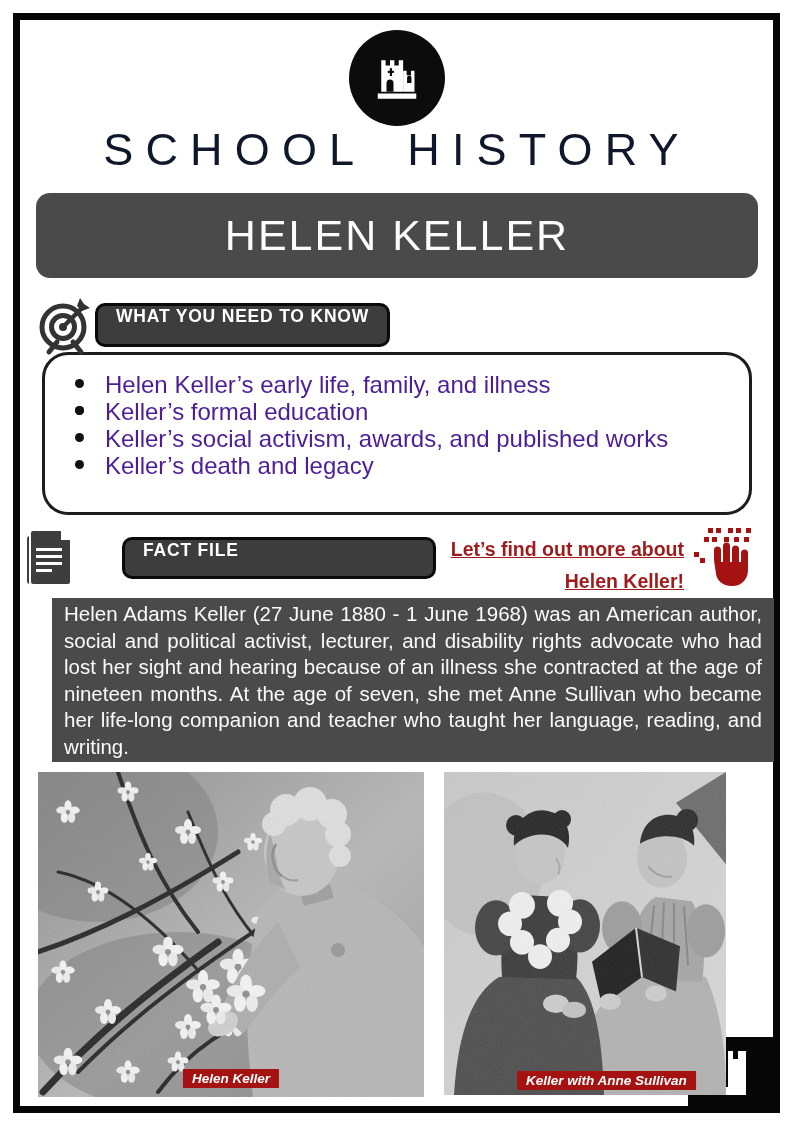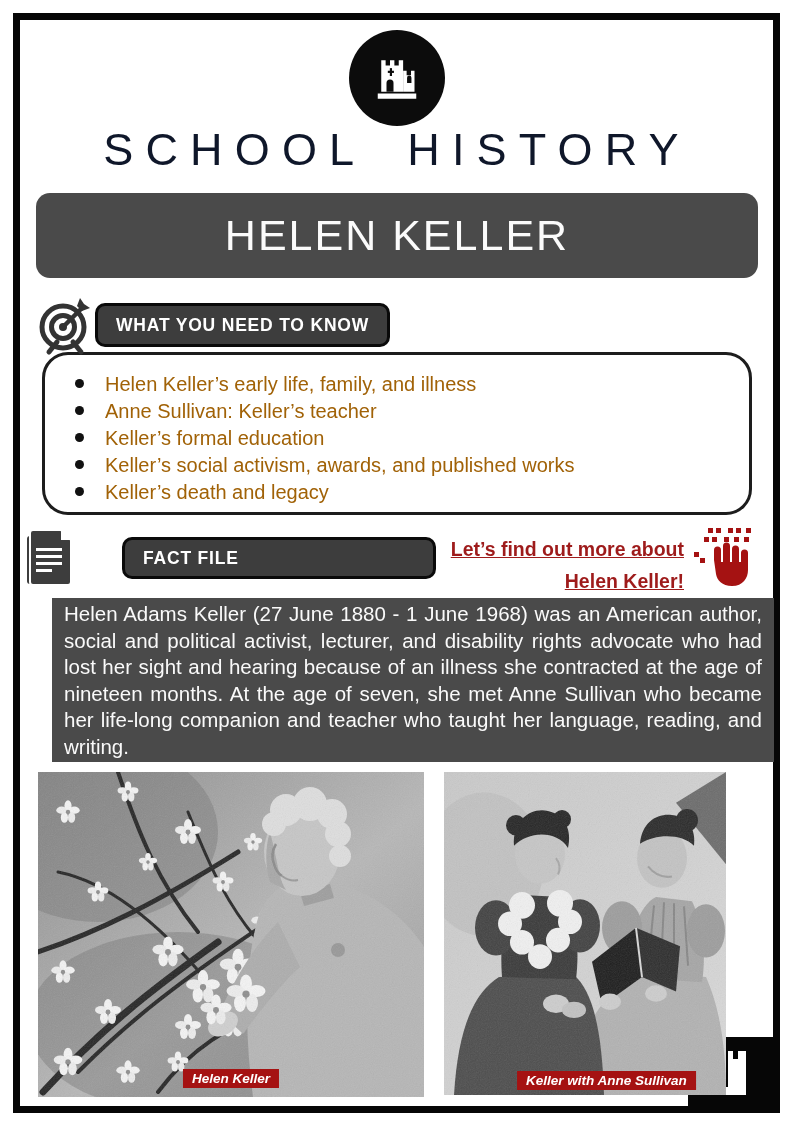--- a/index.html
+++ b/index.html
@@ -25,7 +25,7 @@
   .target-icon{position:absolute;left:33px;top:294px;width:64px;height:64px;z-index:3;}
   .pill{position:absolute;background:#3d3d3d;border:3px solid #0a0a0a;border-radius:10px;
         color:#ffffff;font-weight:bold;font-size:17.5px;letter-spacing:0.8px;
-        display:flex;align-items:center;padding-left:18px;box-sizing:border-box;z-index:2;}
+        display:flex;align-items:flex-start;padding-left:18px;box-sizing:border-box;z-index:2;}
   .pill-know{left:95px;top:303px;width:295px;height:44px;}
   .pill-fact{left:74px;top:537px;width:314px;height:42px;margin-left:48px;}
 

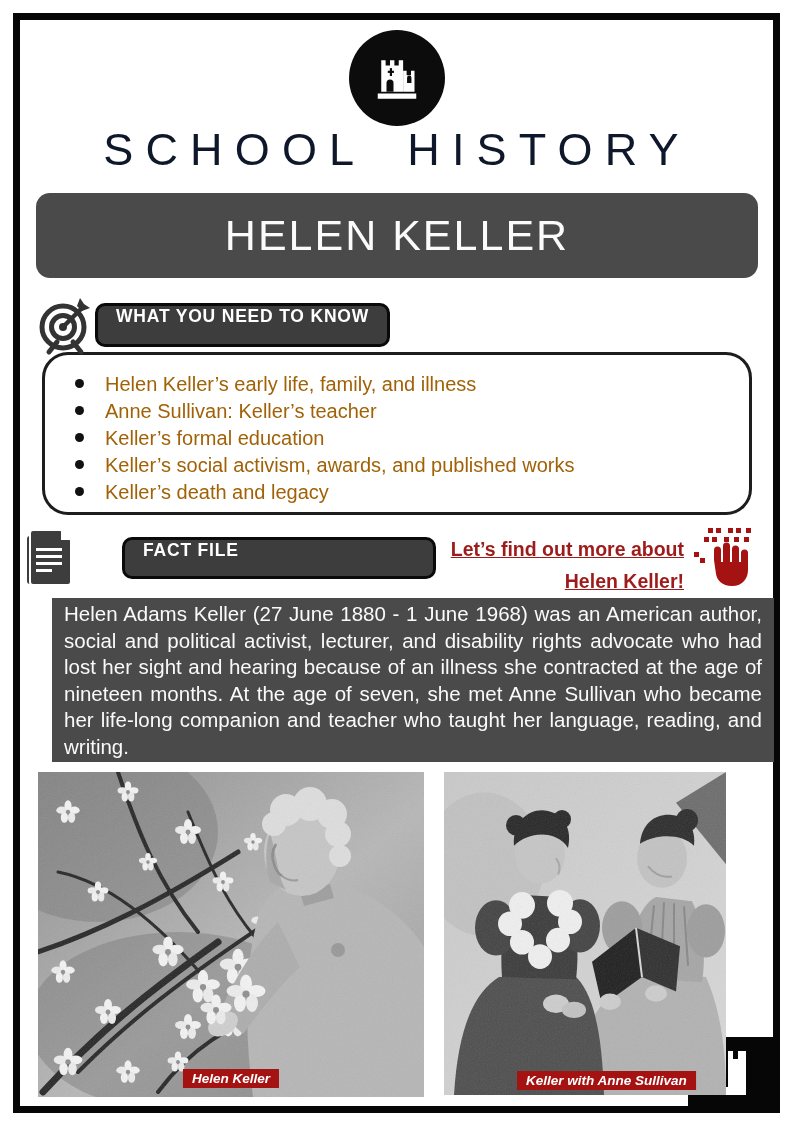--- a/index.html
+++ b/index.html
@@ -32,7 +32,7 @@
   .know-box{position:absolute;left:42px;top:352px;width:710px;height:163px;
         border:3px solid #1d1d1d;border-radius:26px;background:#fff;box-sizing:border-box;z-index:1;}
   .know-box ul{list-style:none;margin:16px 0 0 30px;padding:0;}
-  .know-box li{position:relative;padding-left:30px;font-size:20px;line-height:27px;color:#a16207;}
+  .know-box li{position:relative;padding-left:30px;font-size:24px;line-height:27px;color:#4c1d95;}
   .know-box li .dot{position:absolute;left:0;top:8px;width:9px;height:9px;border-radius:50%;background:#111;}
 
   .doc-icon{position:absolute;left:23px;top:528px;width:52px;height:60px;z-index:3;}

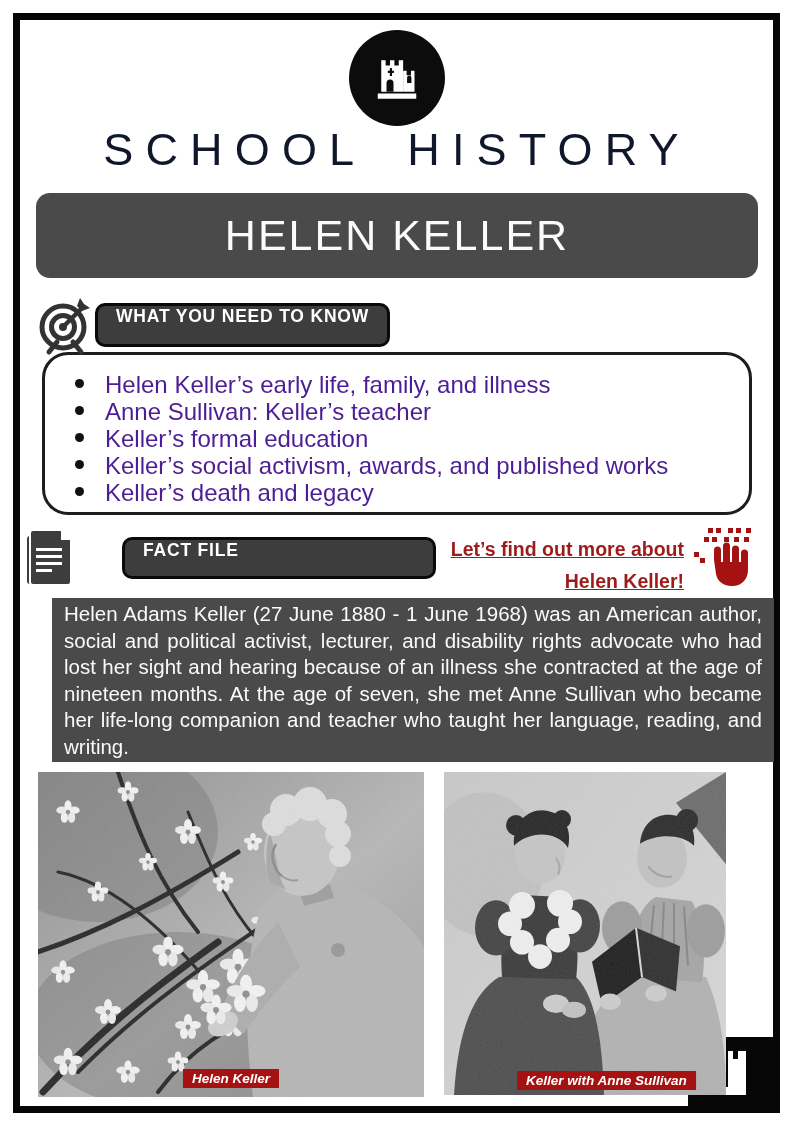--- a/index.html
+++ b/index.html
@@ -103,7 +103,7 @@
   <div class="know-box">
     <ul>
       <li><span class="dot"></span><span>Helen Keller’s early life, family, and illness</span></li>
-      <li><span class="dot"></span><span>Anne Sullivan: Keller’s teacher</span></li>
+      <li><span class="dot"></span></li>
       <li><span class="dot"></span><span>Keller’s formal education</span></li>
       <li><span class="dot"></span><span>Keller’s social activism, awards, and published works</span></li>
       <li><span class="dot"></span><span>Keller’s death and legacy</span></li>

